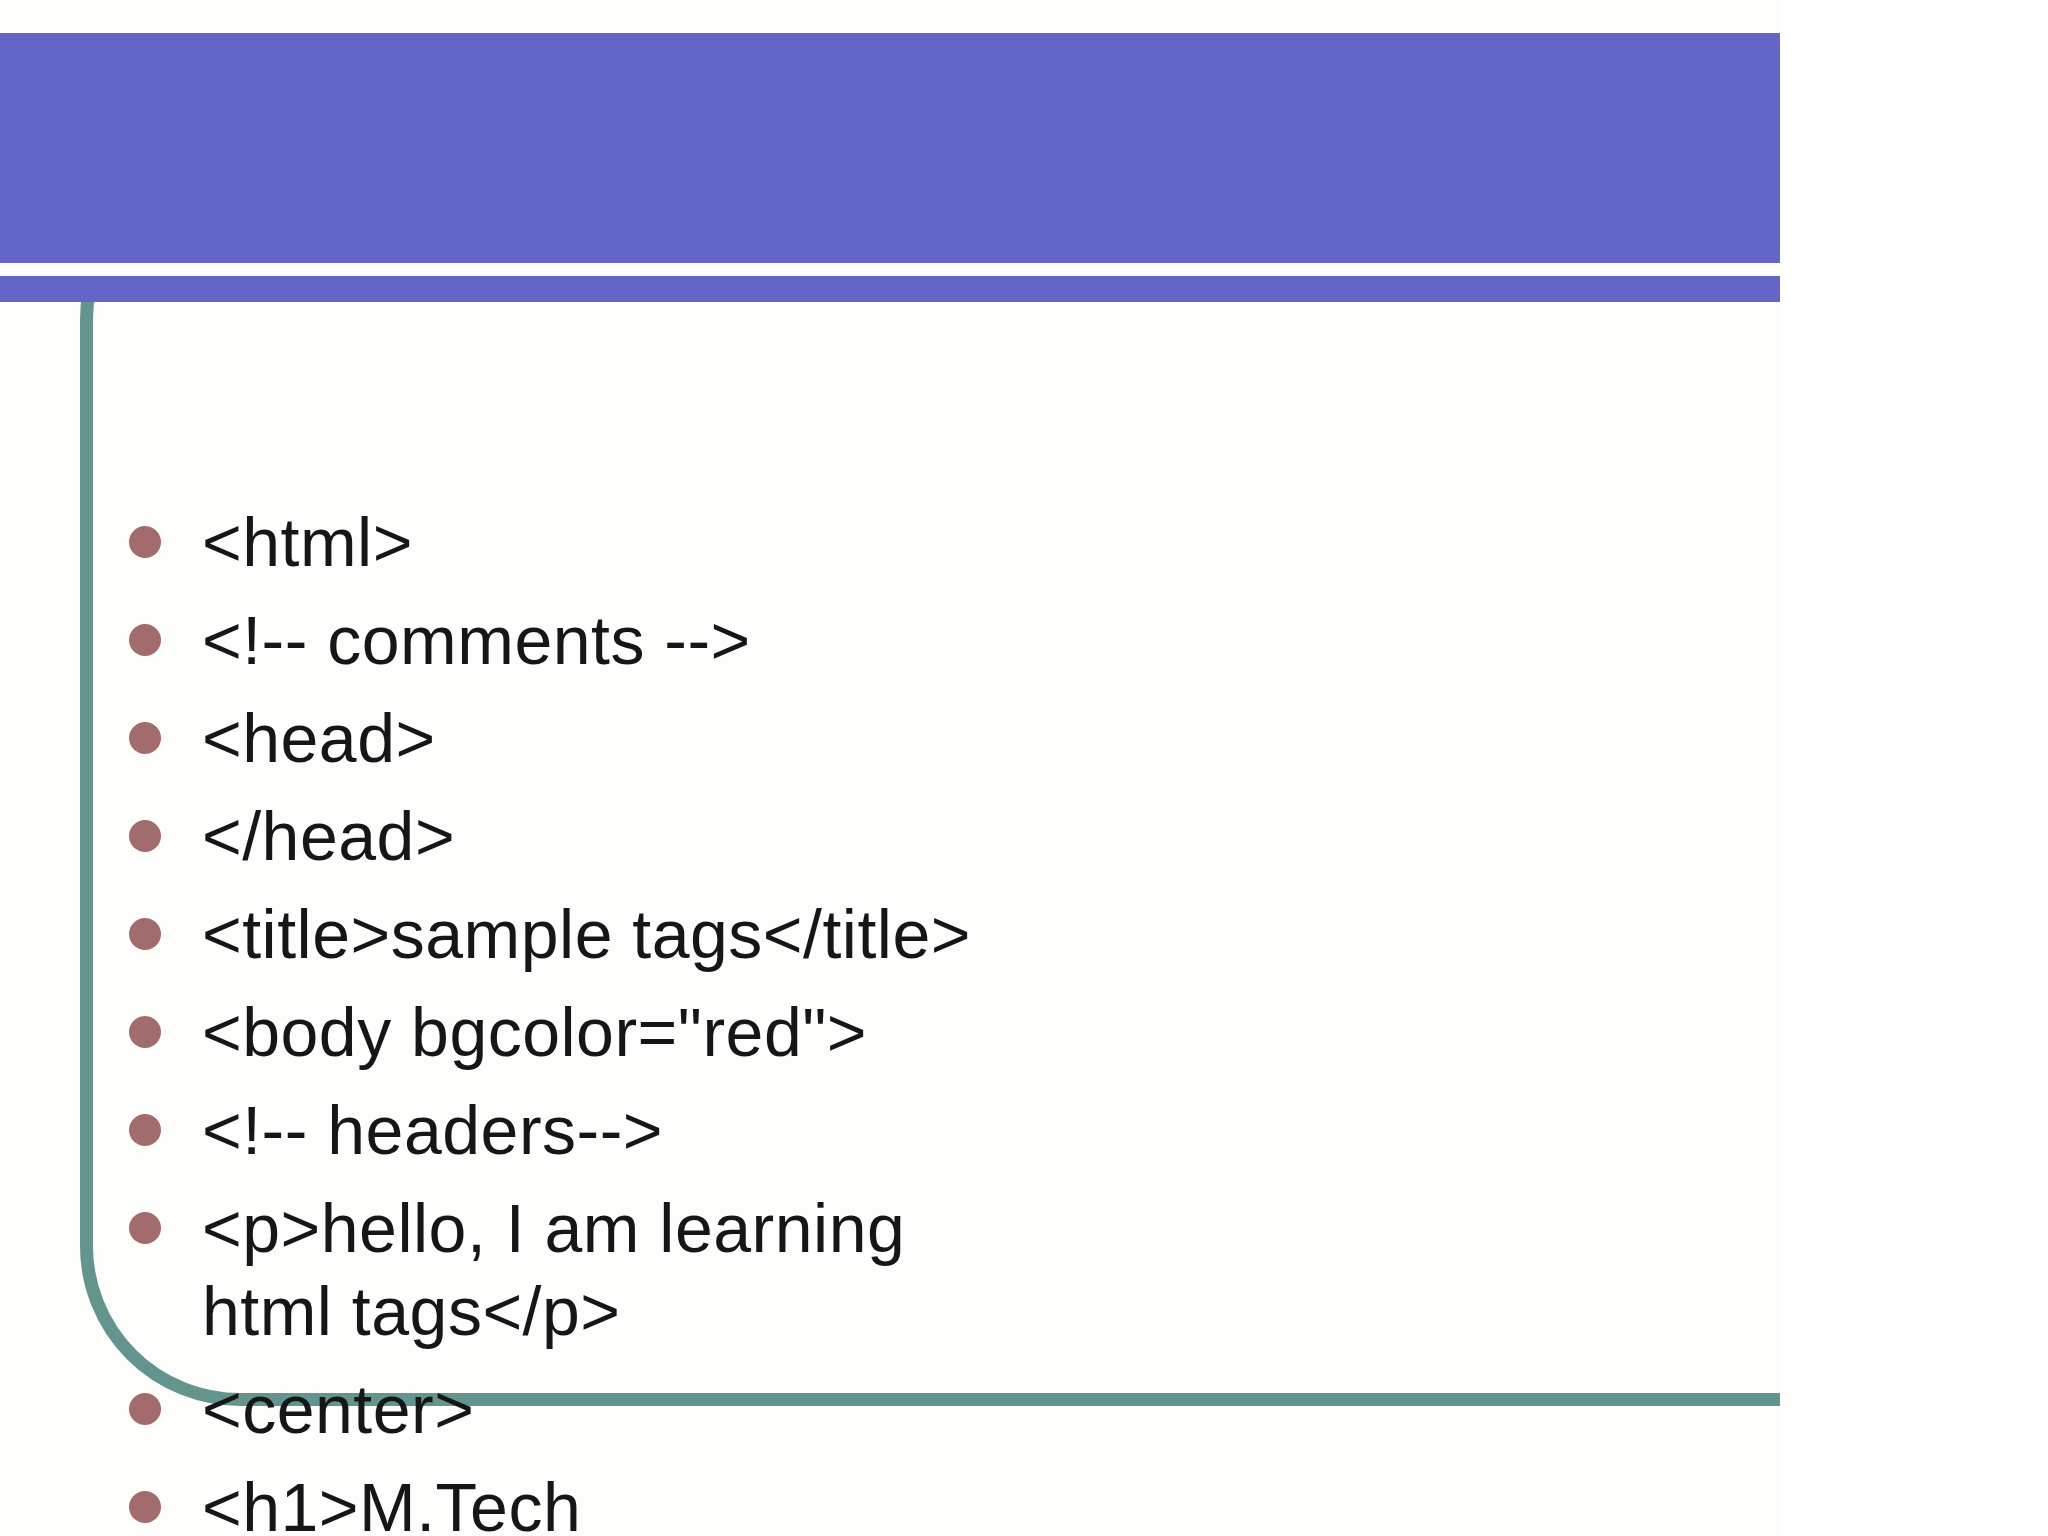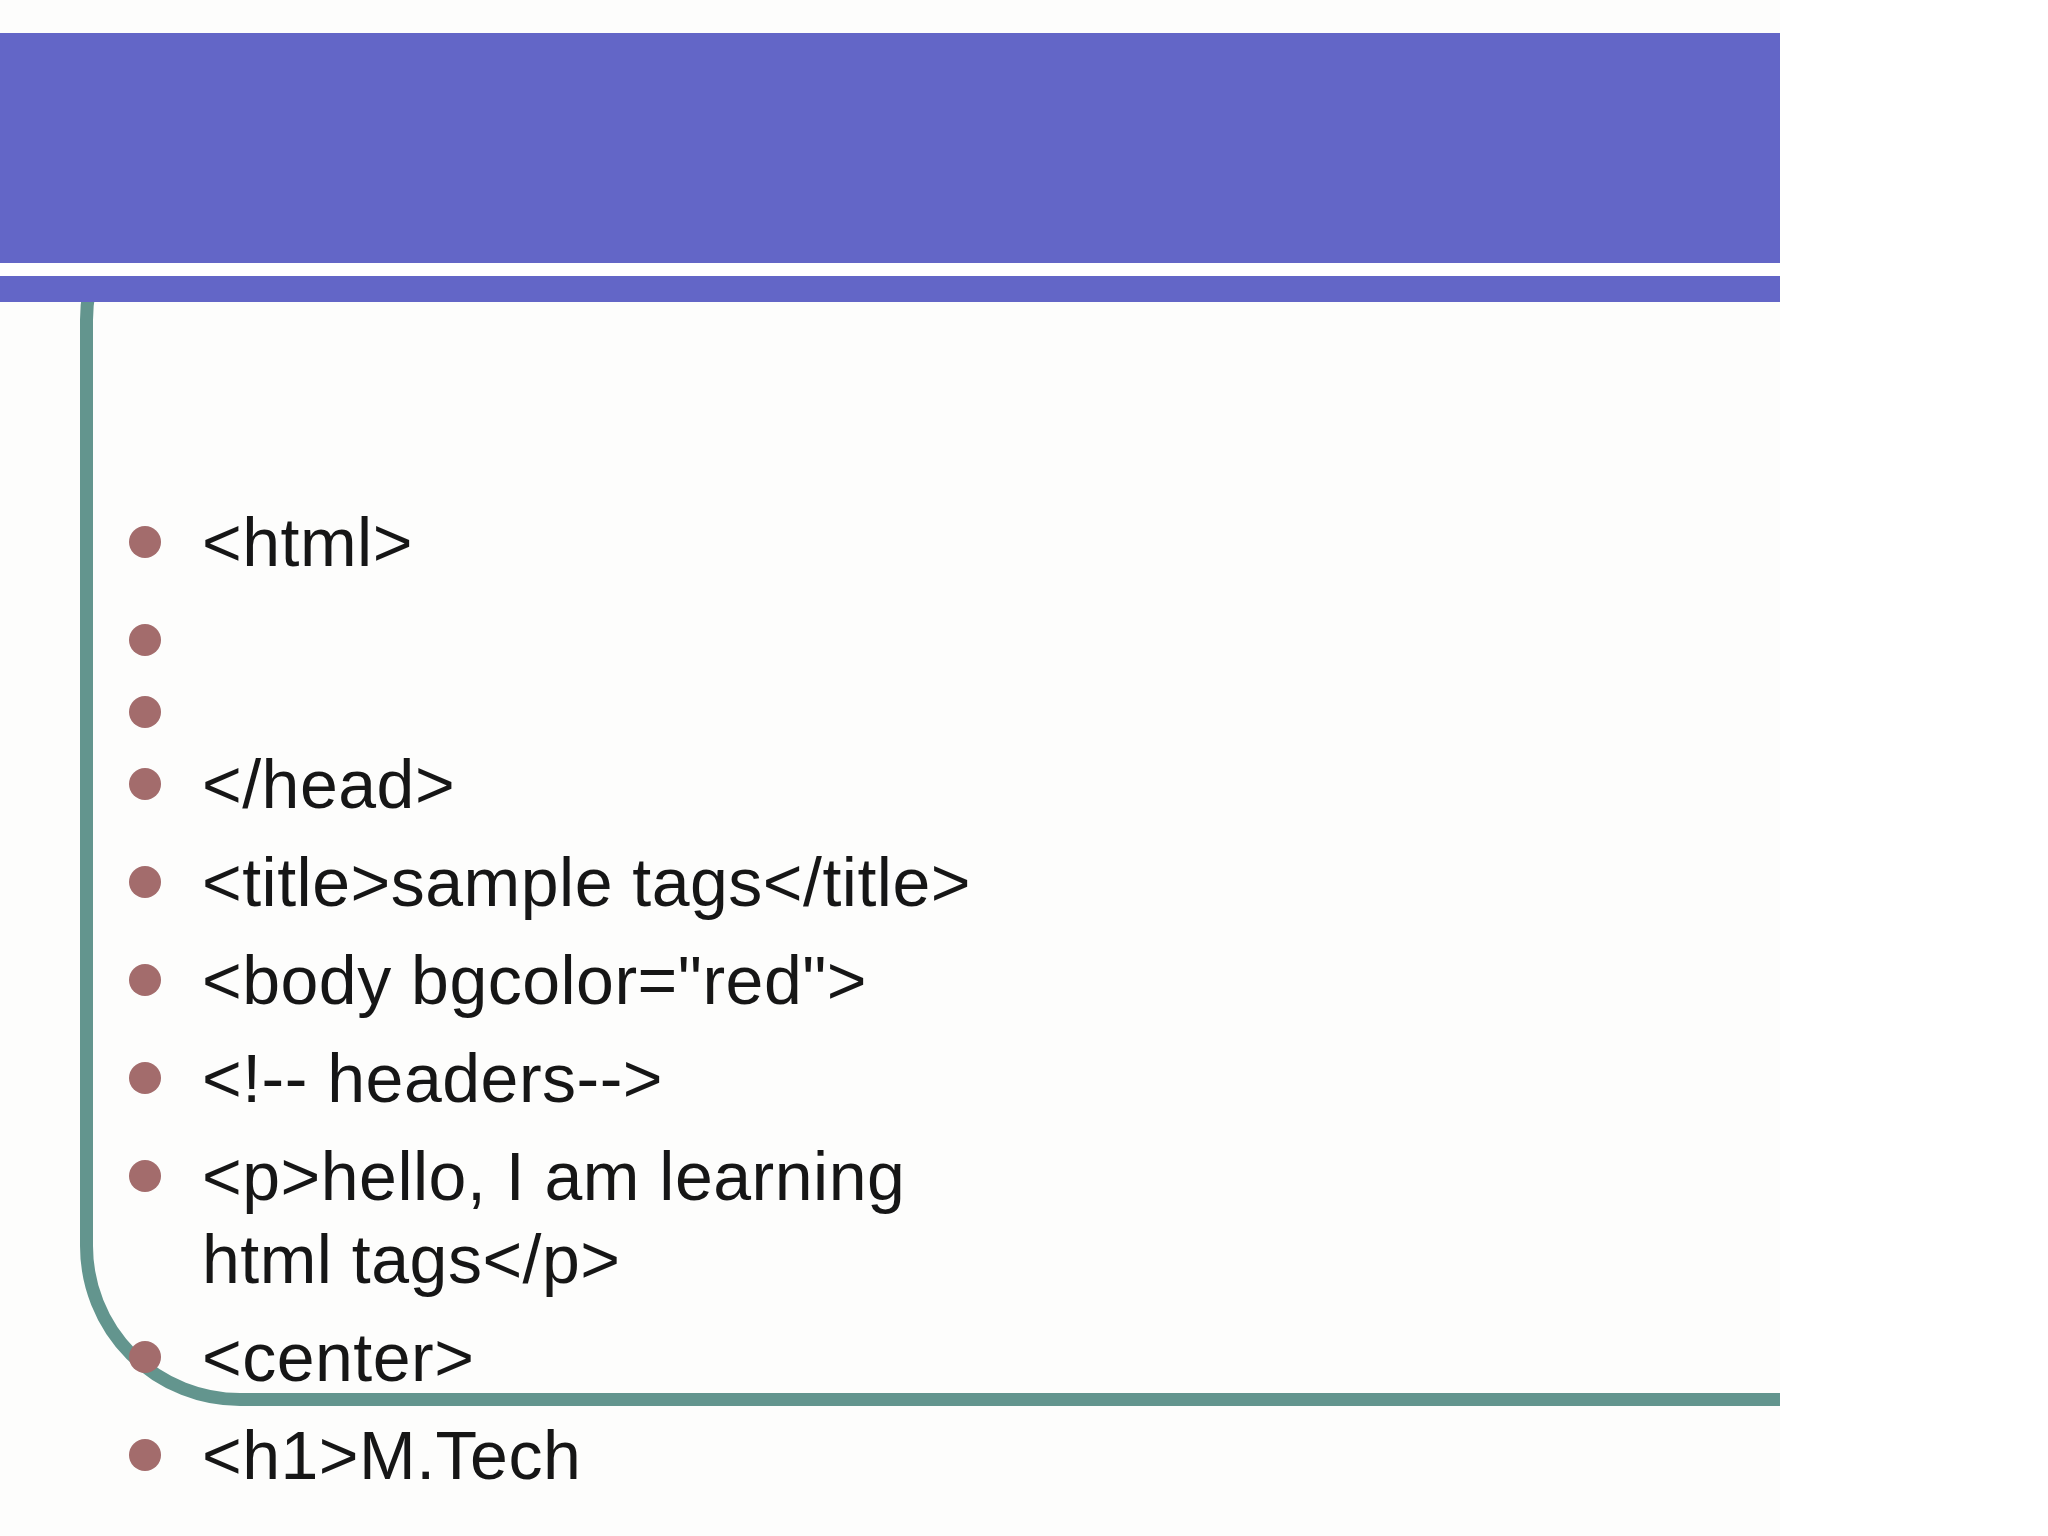--- a/index.html
+++ b/index.html
@@ -90,6 +90,7 @@
     </div>
     <div class="item">
       <span class="dot"></span>
+      <span class="txt">&lt;!-- comments --&gt;</span>
     </div>
     <div class="item">
       <span class="dot"></span>

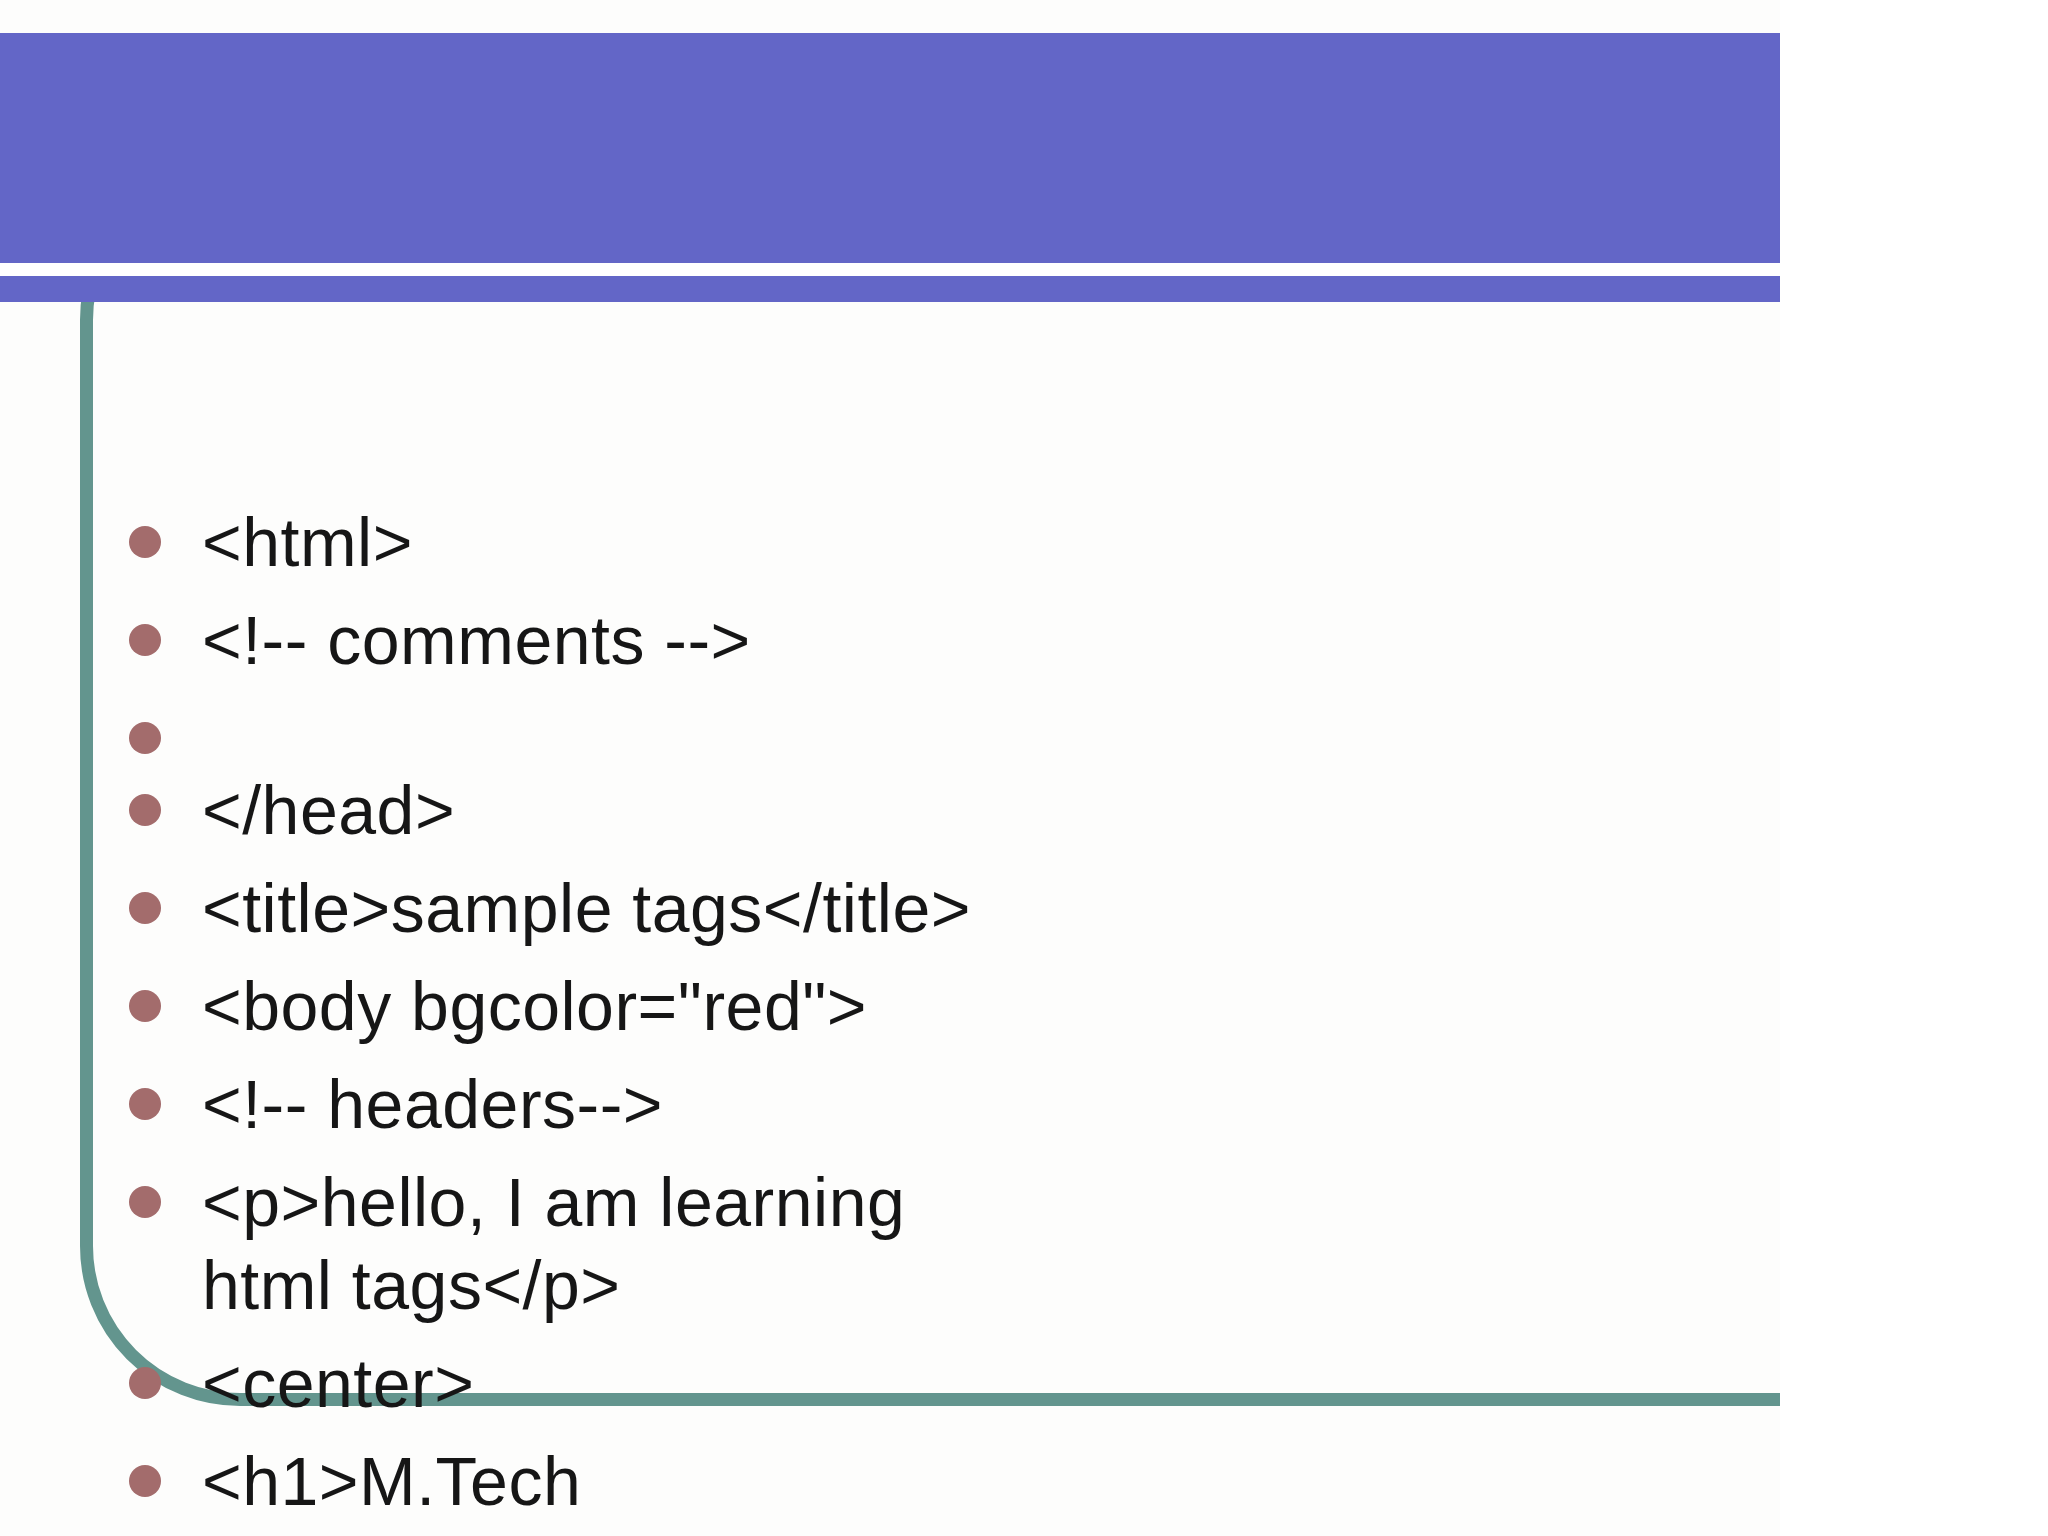--- a/index.html
+++ b/index.html
@@ -94,6 +94,7 @@
     </div>
     <div class="item">
       <span class="dot"></span>
+      <span class="txt">&lt;head&gt;</span>
     </div>
     <div class="item">
       <span class="dot"></span>

